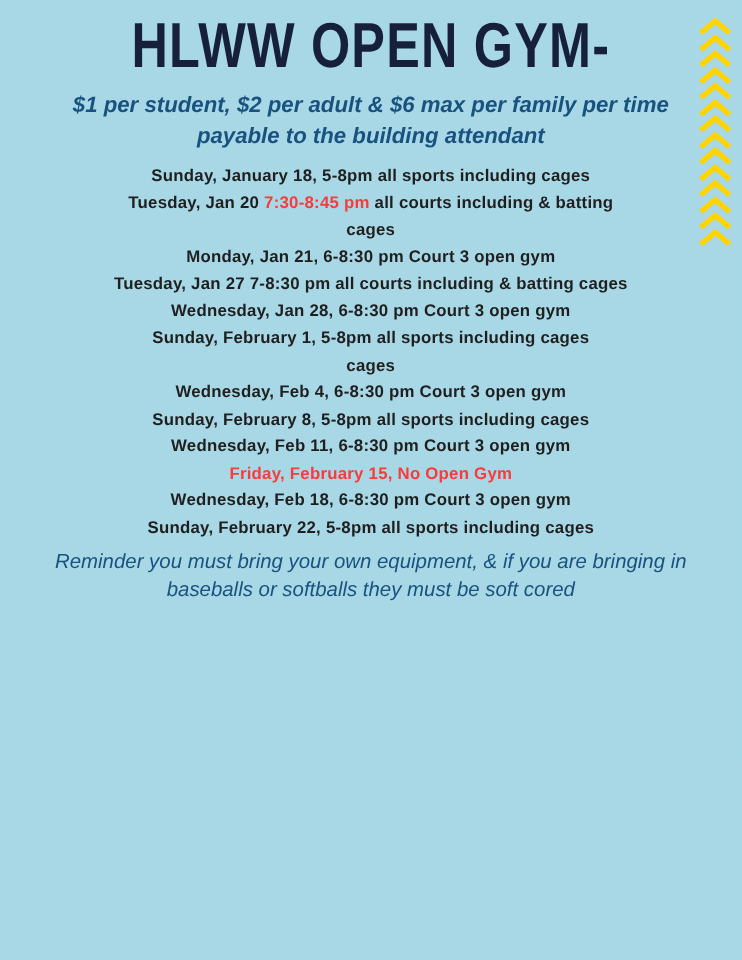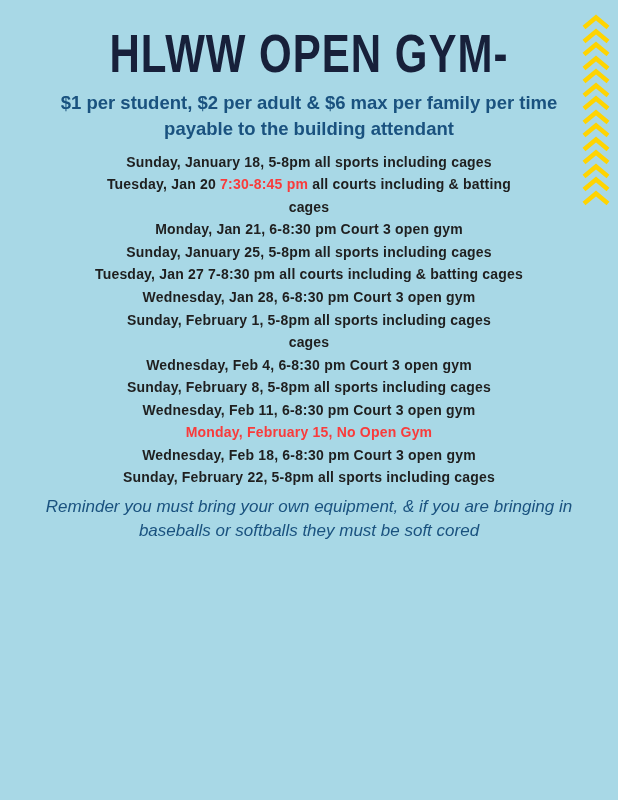--- a/index.html
+++ b/index.html
@@ -21,7 +21,7 @@
   .flyer{
     position:relative;
     width:618px;height:800px;
-    padding-top:28px;
+    padding-top:12px;
     text-align:center;
   }
   

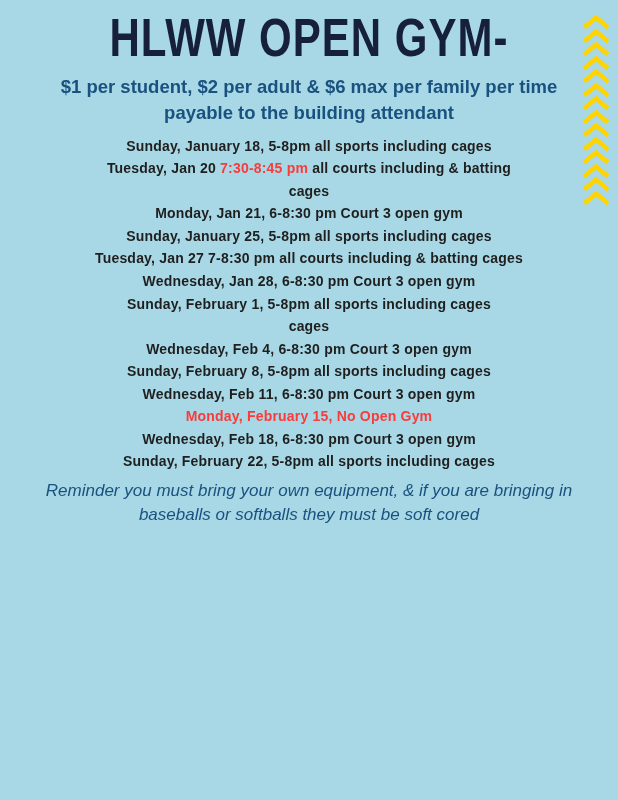--- a/index.html
+++ b/index.html
@@ -53,7 +53,7 @@
     color:var(--blue);
     font-size:18.5px;font-weight:bold;line-height:1.4;
   }
-  .pricing p{white-space:nowrap;}
+  .pricing p{white-space:nowrap;font-style:italic;}
   .schedule{
     margin-top:9px;
     font-size:14px;font-weight:bold;

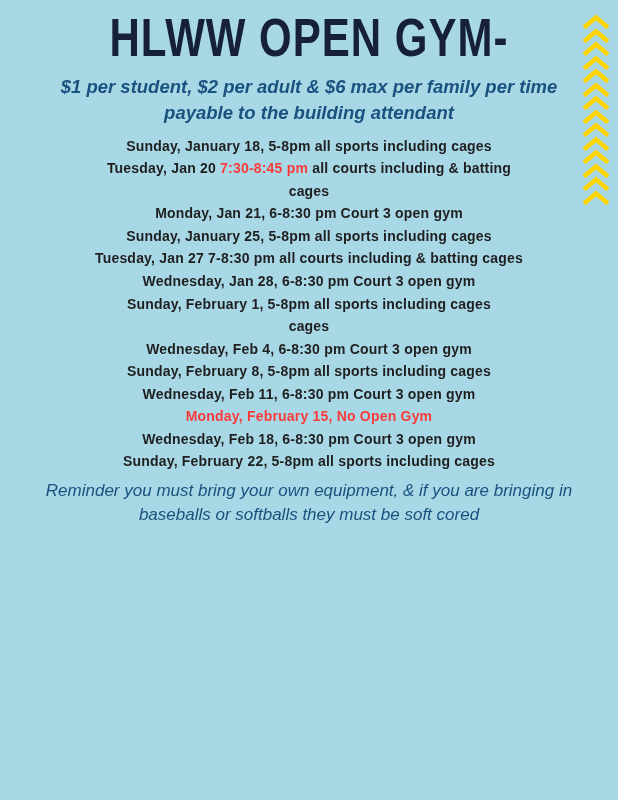--- a/index.html
+++ b/index.html
@@ -106,9 +106,6 @@
         <div class="line"><span class="seg-dark">Monday, Jan 21, 6-8:30 pm Court 3 open gym</span></div>
       </div>
       <div>
-        <div class="line"><span class="seg-dark">Sunday, January 25, 5-8pm all sports including cages</span></div>
-      </div>
-      <div>
         <div class="line"><span class="seg-dark">Tuesday, Jan 27 7-8:30 pm all courts including &amp; batting cages</span></div>
       </div>
       <div>

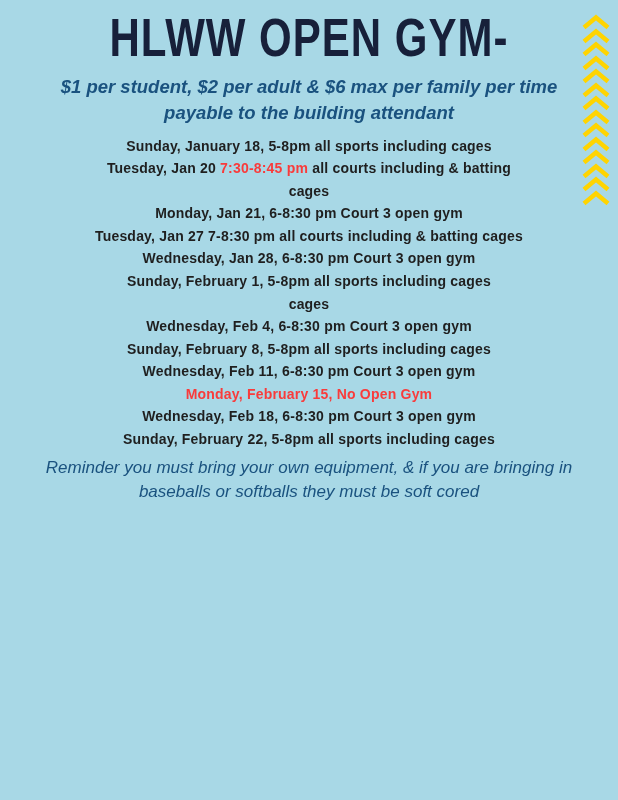--- a/index.html
+++ b/index.html
@@ -127,7 +127,7 @@
         <div class="line"><span class="seg-dark">Wednesday, Feb 11, 6-8:30 pm Court 3 open gym</span></div>
       </div>
       <div>
-        <div class="line"><span class="seg-red">Monday, February 15, No Open Gym</span></div>
+        <div class="line"><span class="seg-red">Friday, February 15, No Open Gym</span></div>
       </div>
       <div>
         <div class="line"><span class="seg-dark">Wednesday, Feb 18, 6-8:30 pm Court 3 open gym</span></div>

